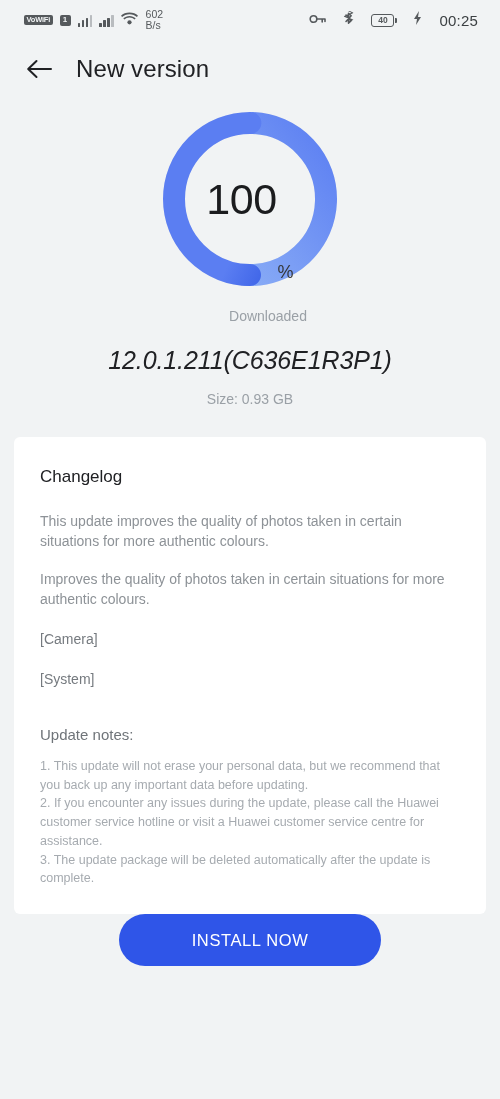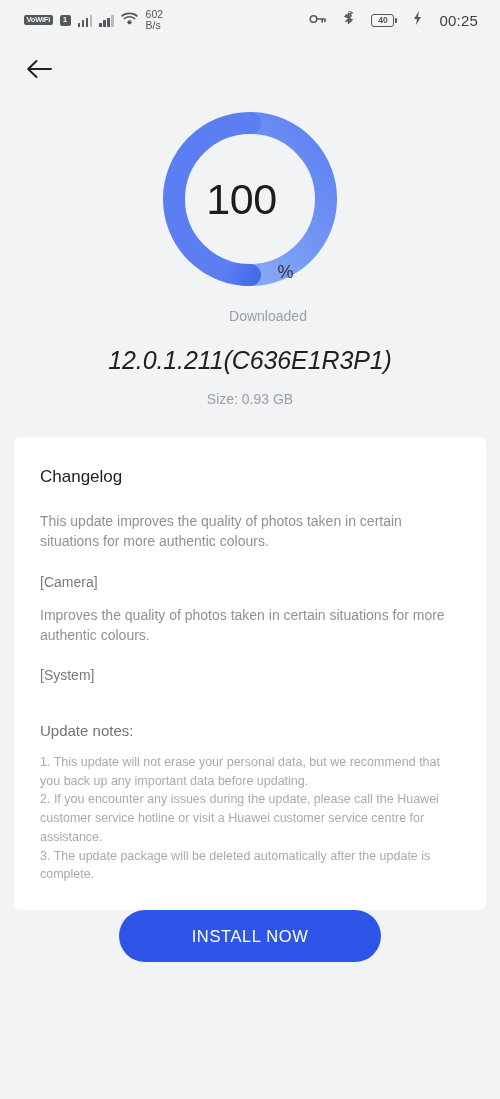--- a/index.html
+++ b/index.html
@@ -337,6 +337,7 @@
         <path d="M10.5 2L2.2 10l8.3 8M2.4 10H25" fill="none" stroke="#202124" stroke-width="2" stroke-linecap="round" stroke-linejoin="round"></path>
       </svg>
     </span>
+    <span class="page-title">New version</span>
   </div>
 
   <div class="ring-wrap">

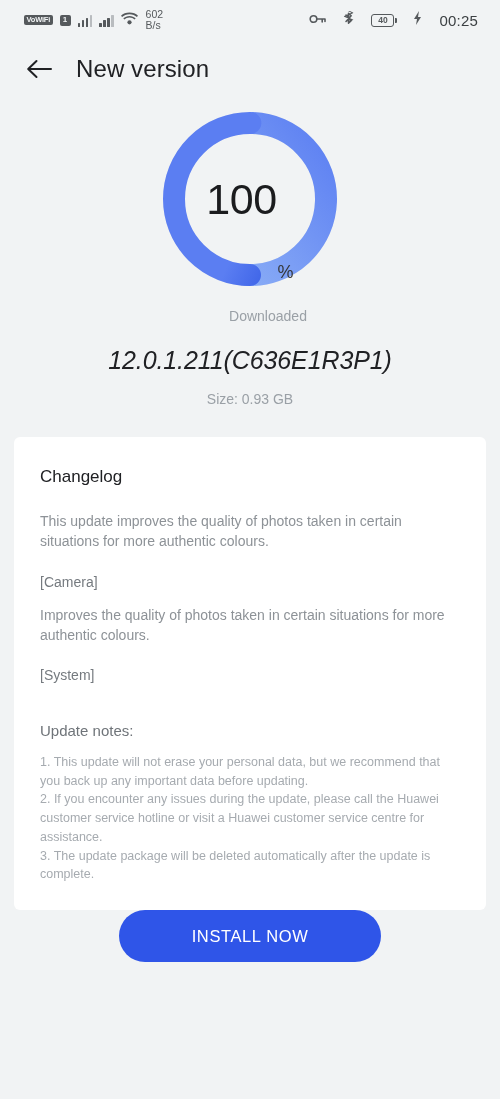--- a/index.html
+++ b/index.html
@@ -374,8 +374,8 @@
 
     <div class="para">This update improves the quality of photos taken in certain situations for more authentic colours.</div>
 
+    <div class="para">Improves the quality of photos taken in certain situations for more authentic colours.</div>
     <div class="para heading spaced-top">[Camera]</div>
-    <div class="para">Improves the quality of photos taken in certain situations for more authentic colours.</div>
 
     <div class="para heading spaced-top">[System]</div>
 

